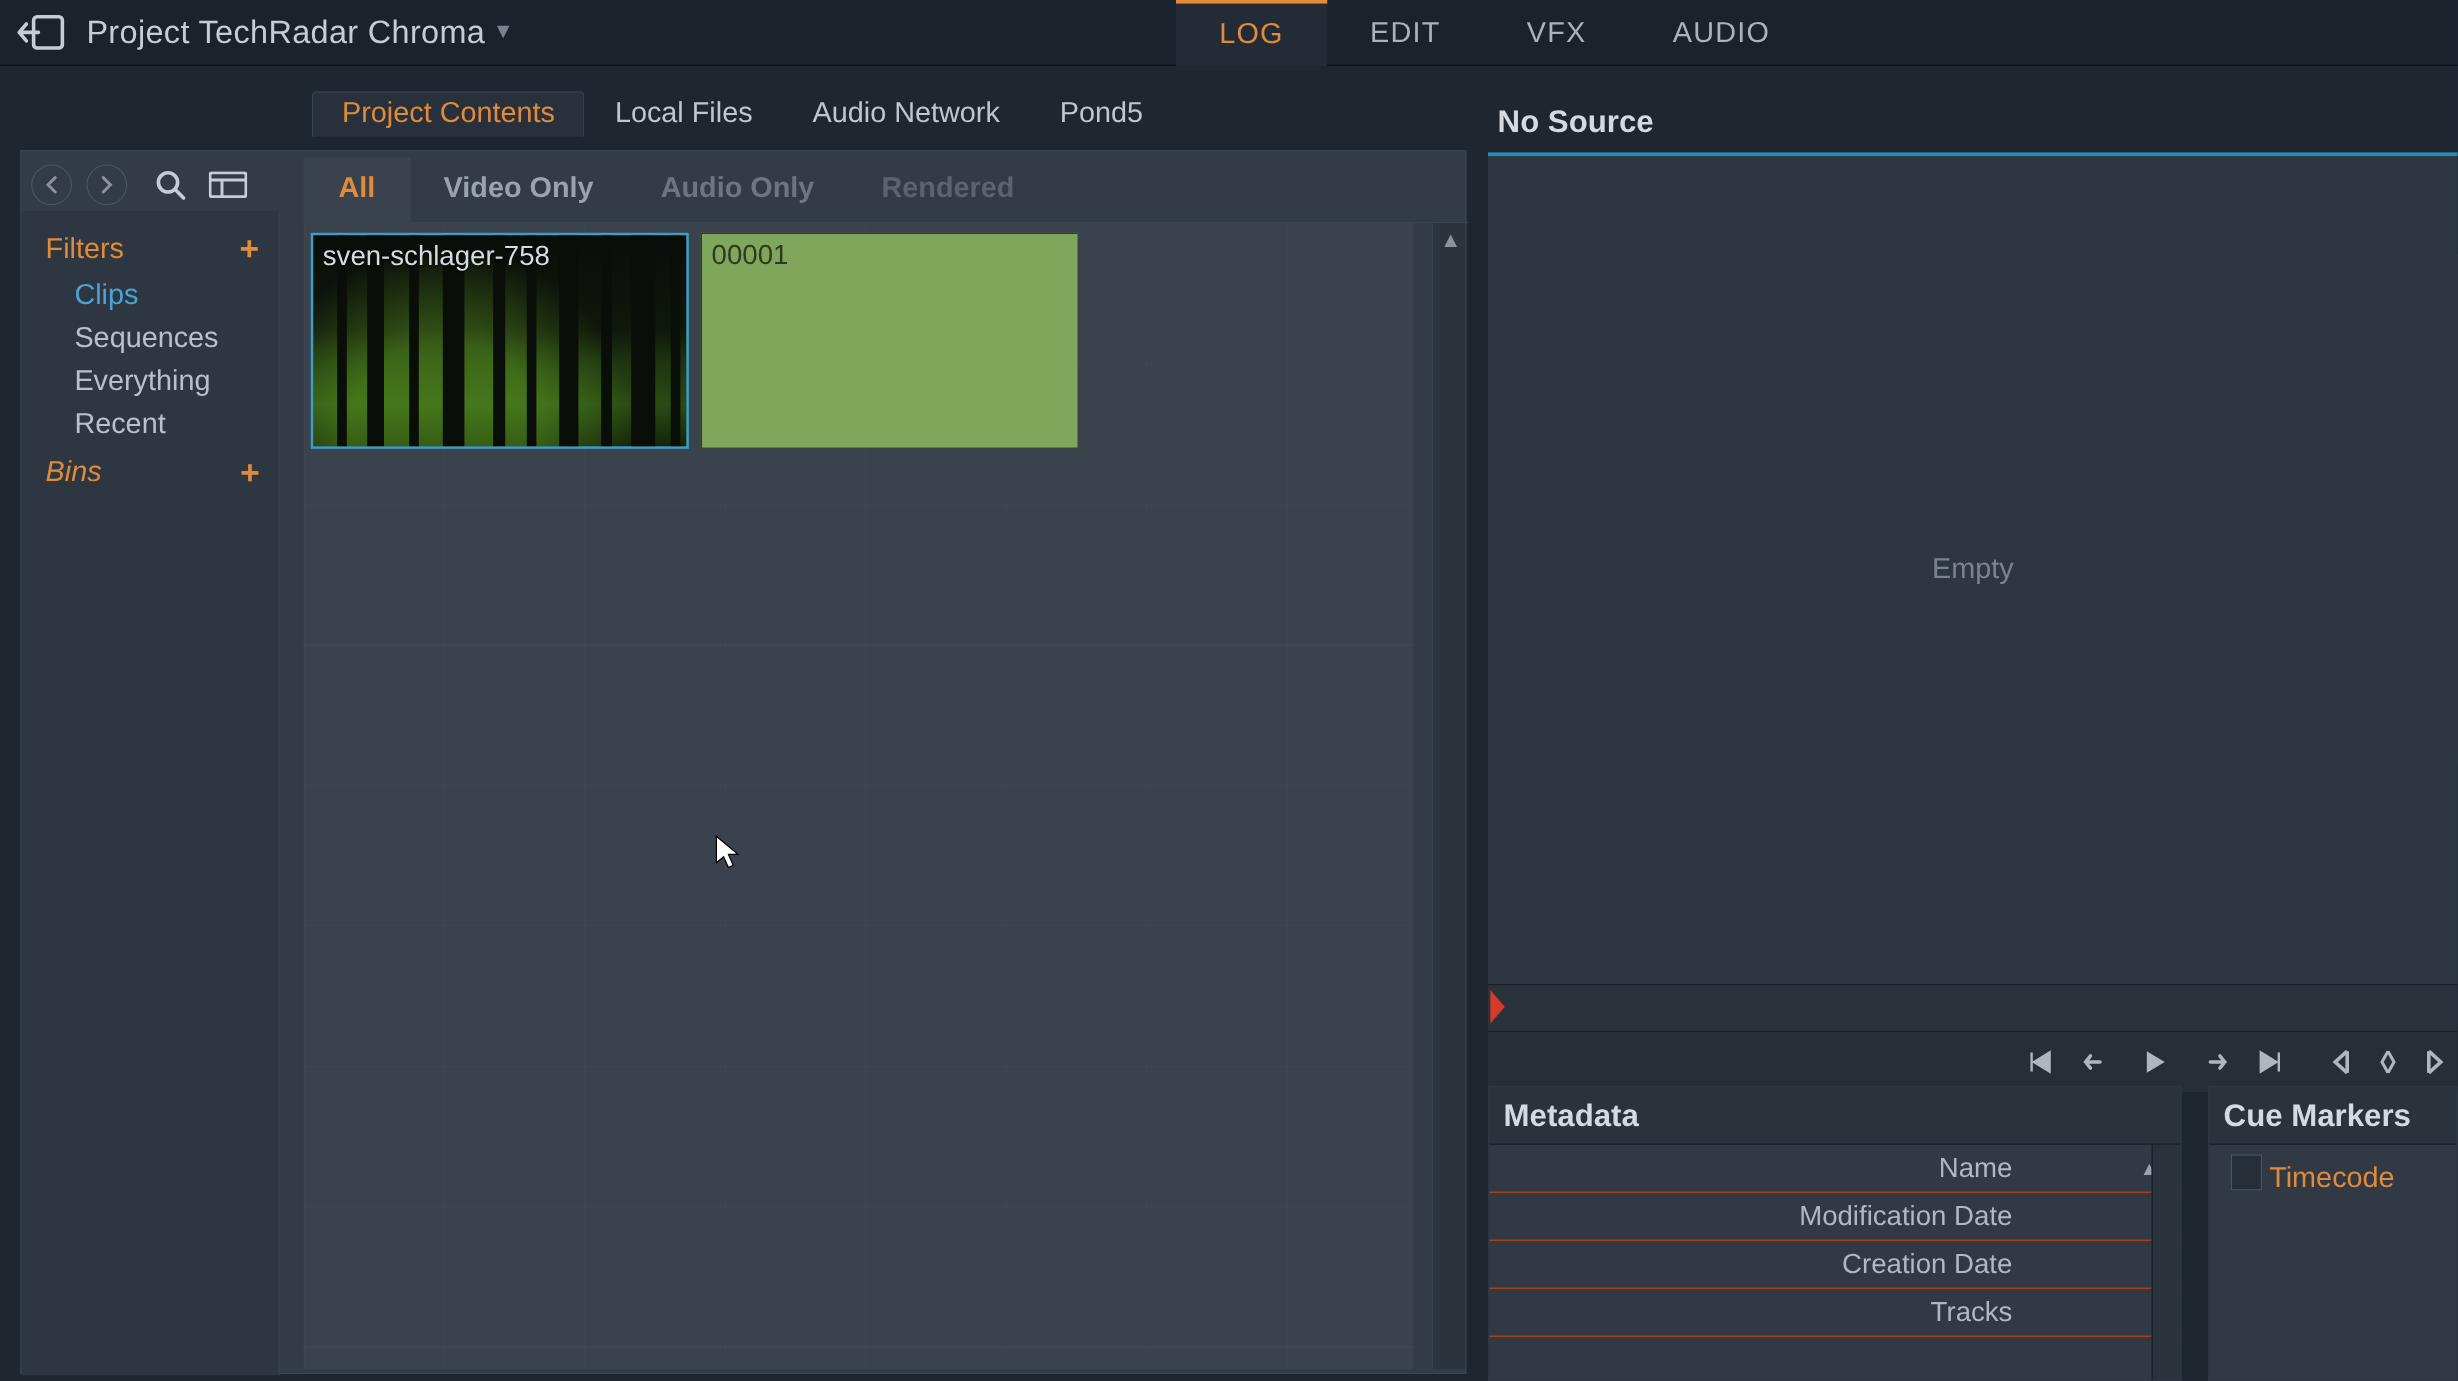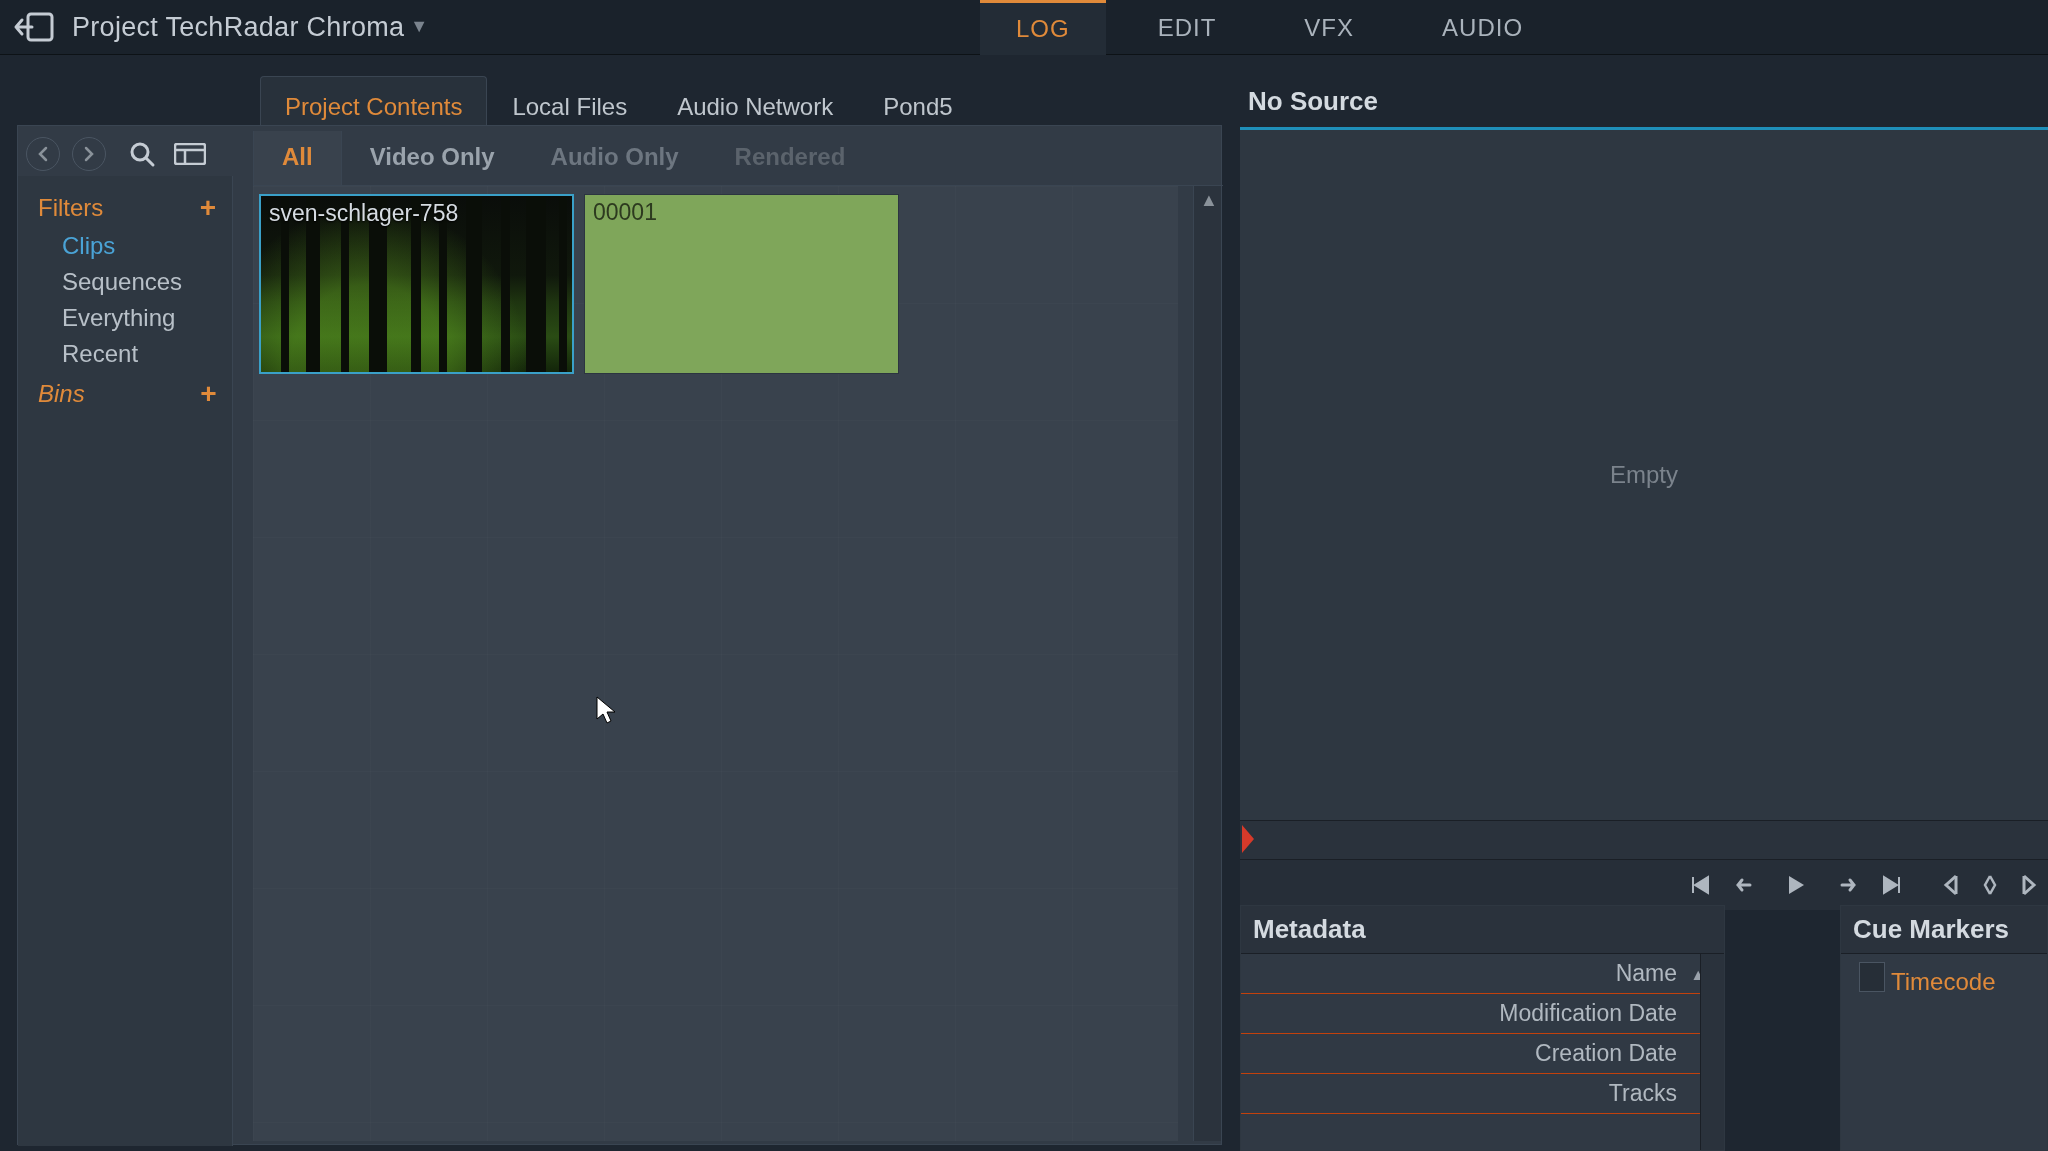--- a/index.html
+++ b/index.html
@@ -44,7 +44,7 @@
     top: 0;
     height: 55px;
     display: flex;
-    gap: 16px;
+    gap: 0;
   }
   .mode-tab {
     height: 55px;

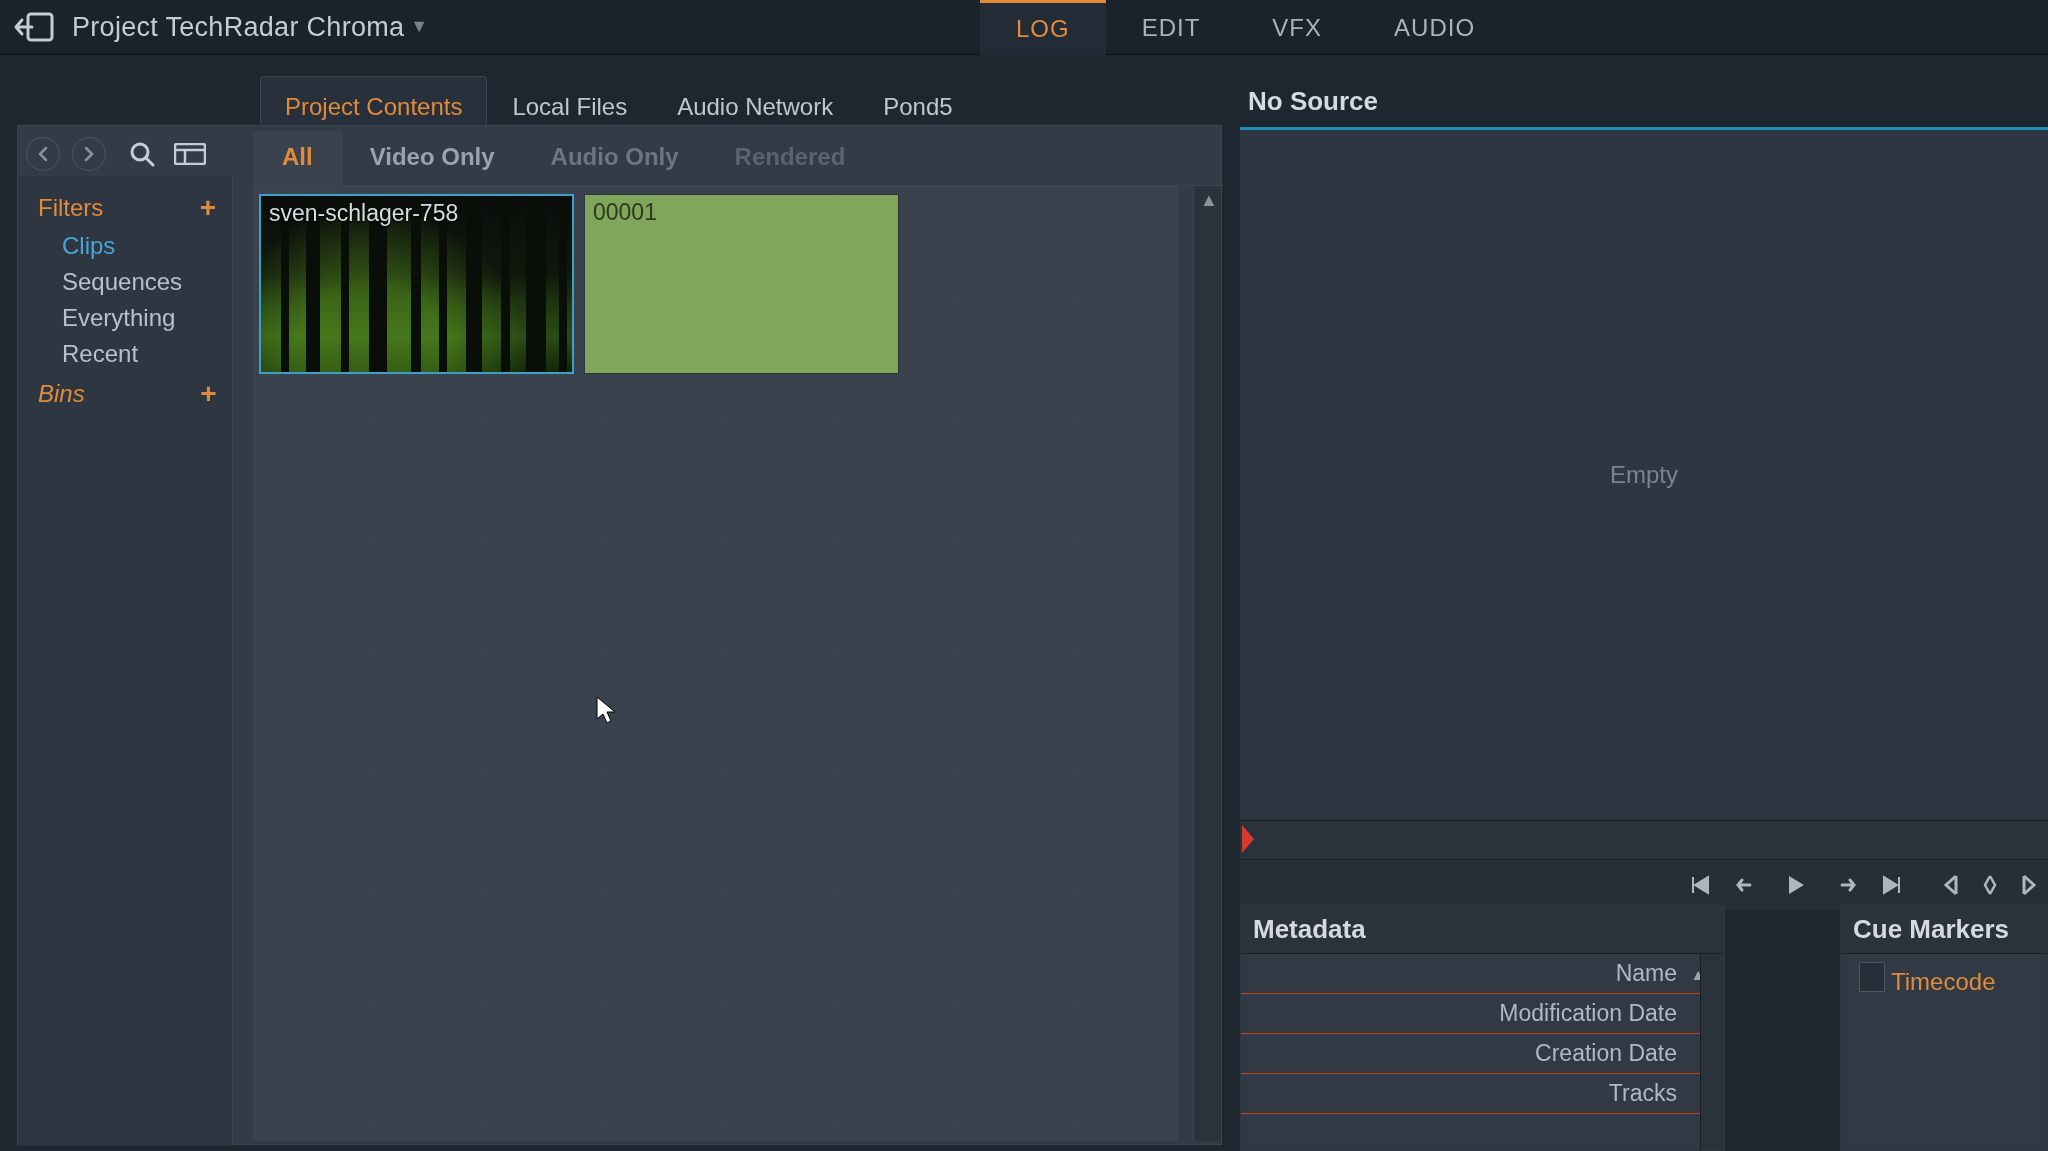--- a/index.html
+++ b/index.html
@@ -71,7 +71,7 @@
     display: flex;
   }
   .source-tab {
-    padding: 16px 24px;
+    padding: 4px 24px;
     font-size: 24px;
     color: #bfc6cd;
     border: 1px solid transparent;

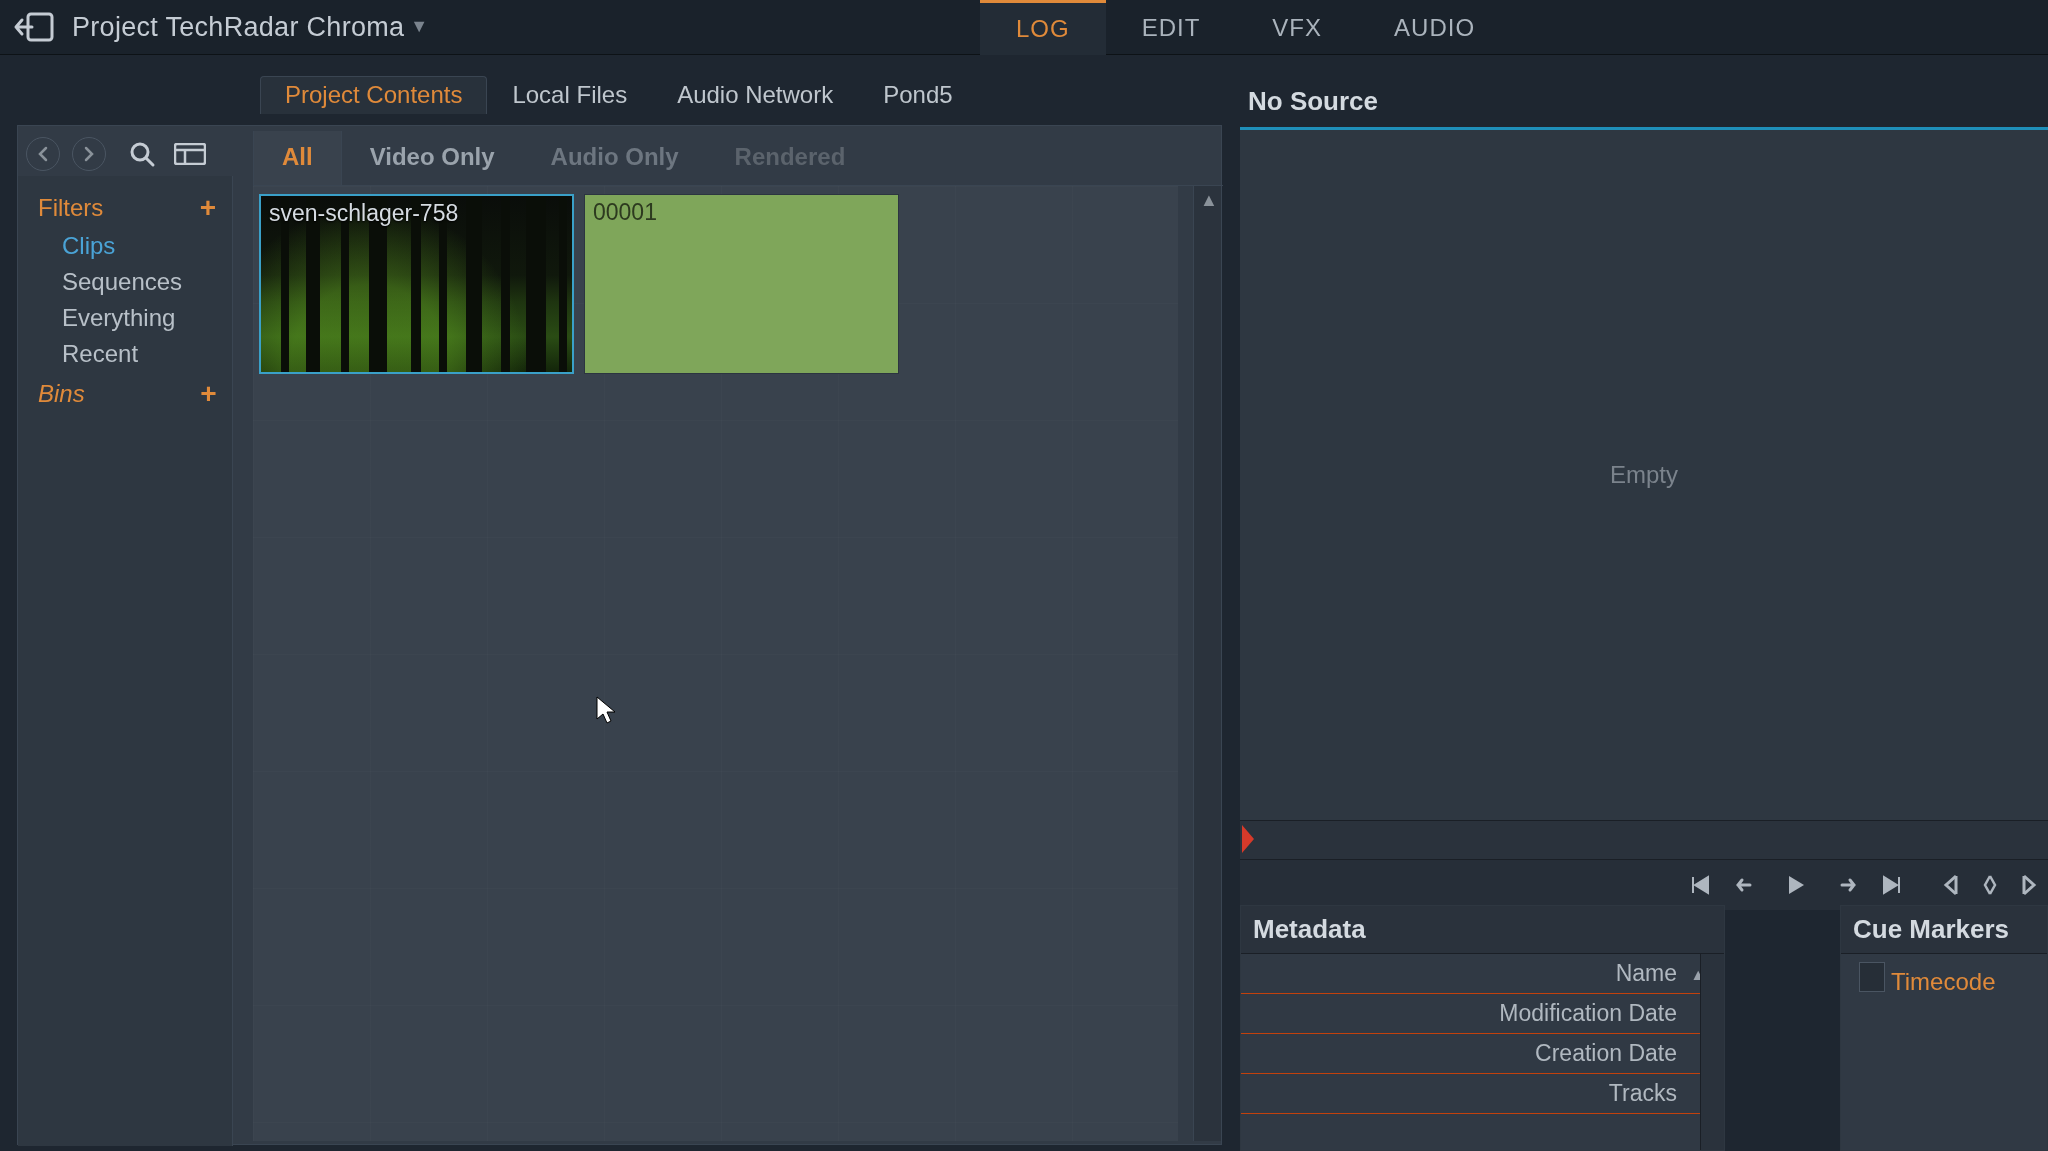--- a/index.html
+++ b/index.html
@@ -295,7 +295,7 @@
     position:absolute;
     left:1240px;
     top:905px;
-    width:485px;
+    width:578px;
     height:246px;
     border:1px solid #2e3741;
     background:#303944;

